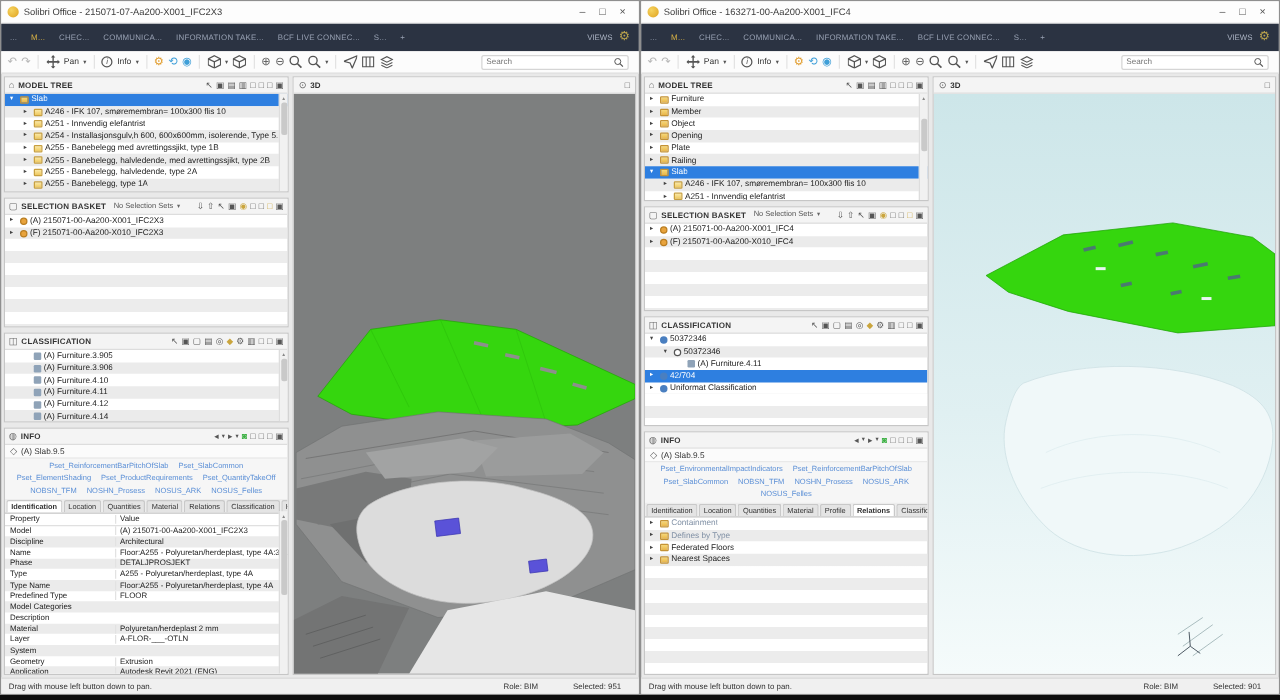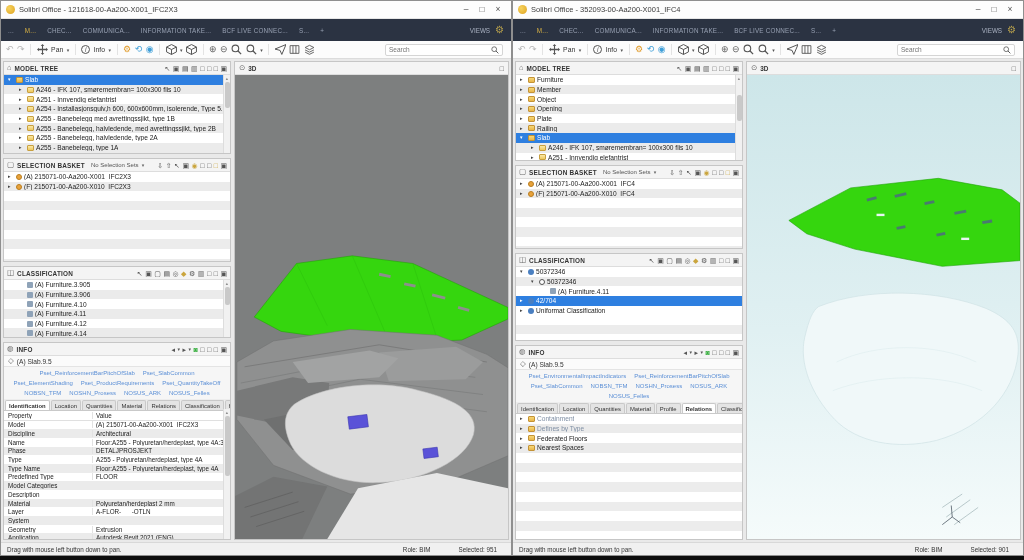--- a/index.html
+++ b/index.html
@@ -152,7 +152,7 @@
   <div class="win">
     <div class="titlebar">
       <span class="appicon"></span>
-      <span class="title">Solibri Office - 121618-00-Aa200-X001_IFC2X3</span>
+      <span class="title">Solibri Office - 215071-07-Aa200-X001_IFC2X3</span>
       <span class="wctrl">
         <span class="wc">–</span>
         <span class="wc">□</span>

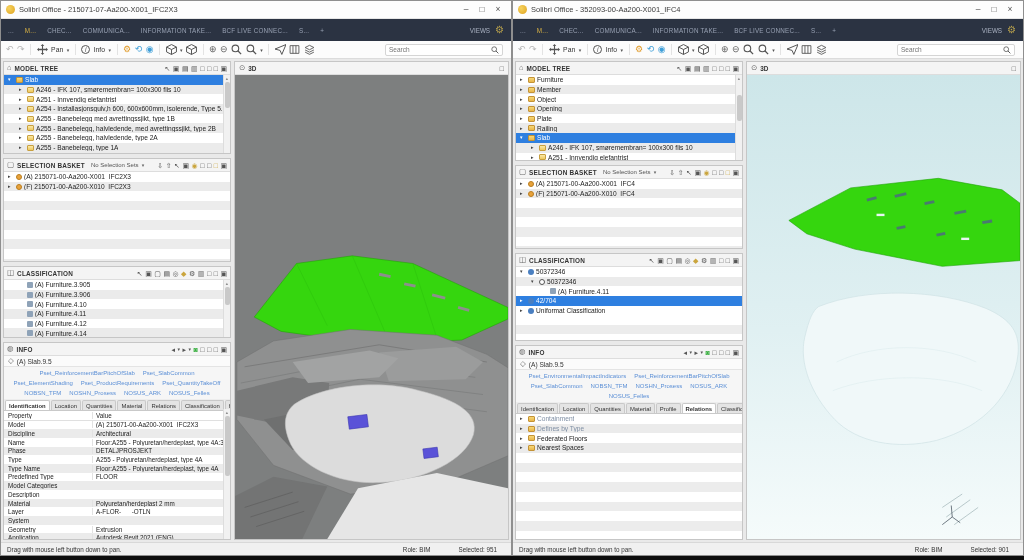--- a/index.html
+++ b/index.html
@@ -589,7 +589,7 @@
   <div class="win">
     <div class="titlebar">
       <span class="appicon"></span>
-      <span class="title">Solibri Office - 352093-00-Aa200-X001_IFC4</span>
+      <span class="title">Solibri Office - 163271-00-Aa200-X001_IFC4</span>
       <span class="wctrl">
         <span class="wc">–</span>
         <span class="wc">□</span>

